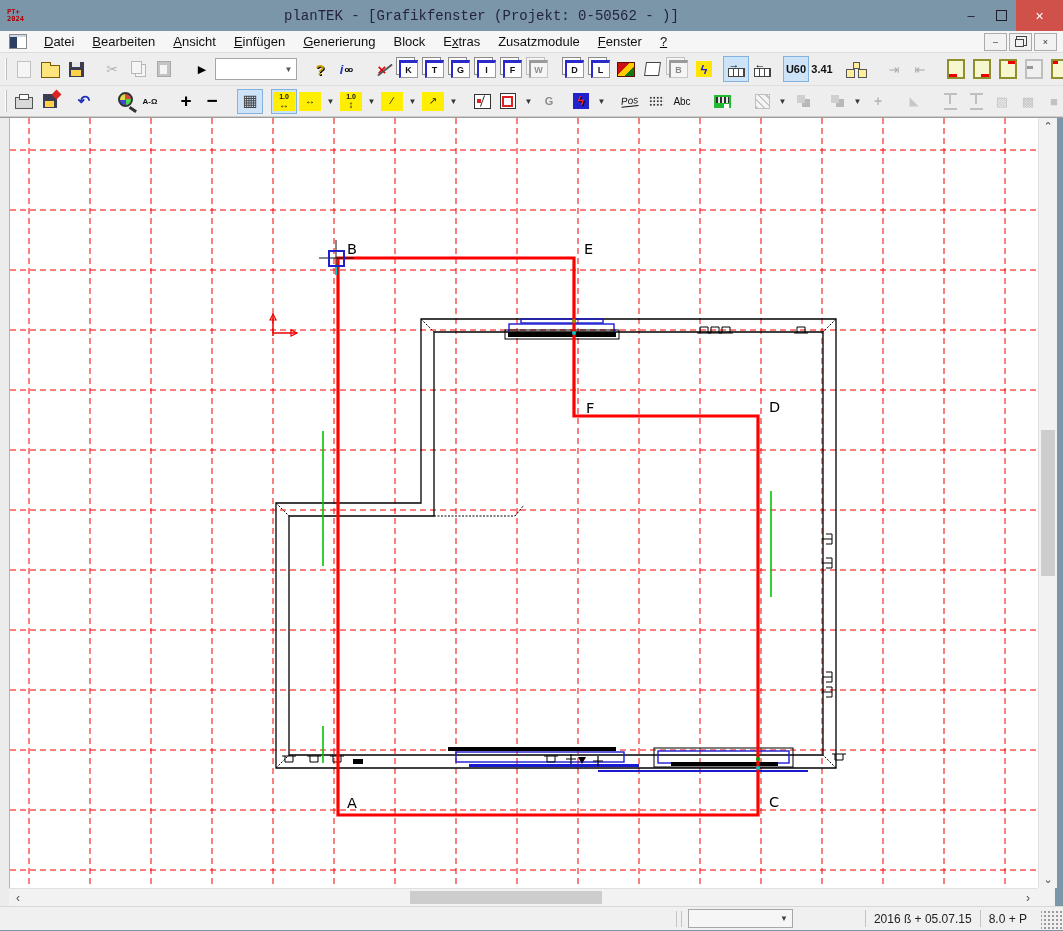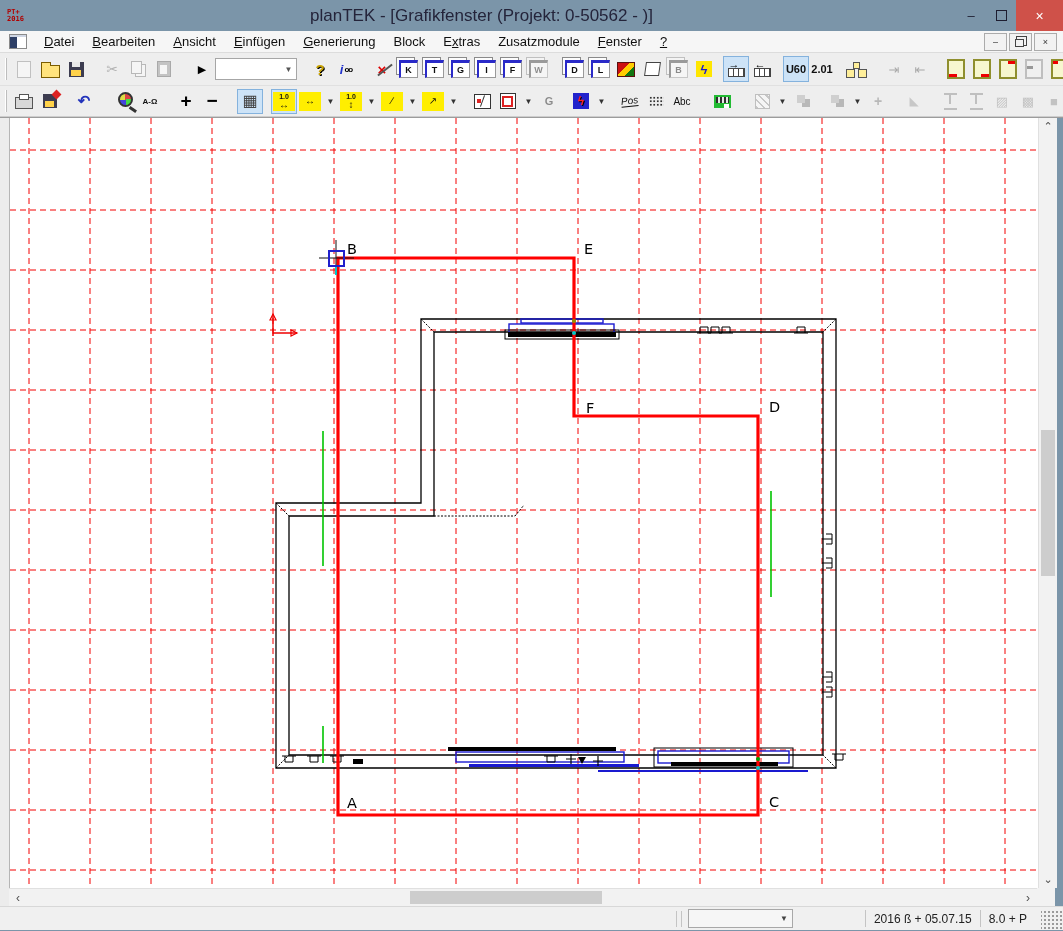--- a/index.html
+++ b/index.html
@@ -147,7 +147,7 @@
   <div class="titlebar">
     <div class="logo">
       <div>PT+</div>
-      <div>2016</div>
+      <div>2024</div>
     </div>
     <div class="title">planTEK - [Grafikfenster (Projekt: 0-50562 - )]</div>
     <div class="win-controls">

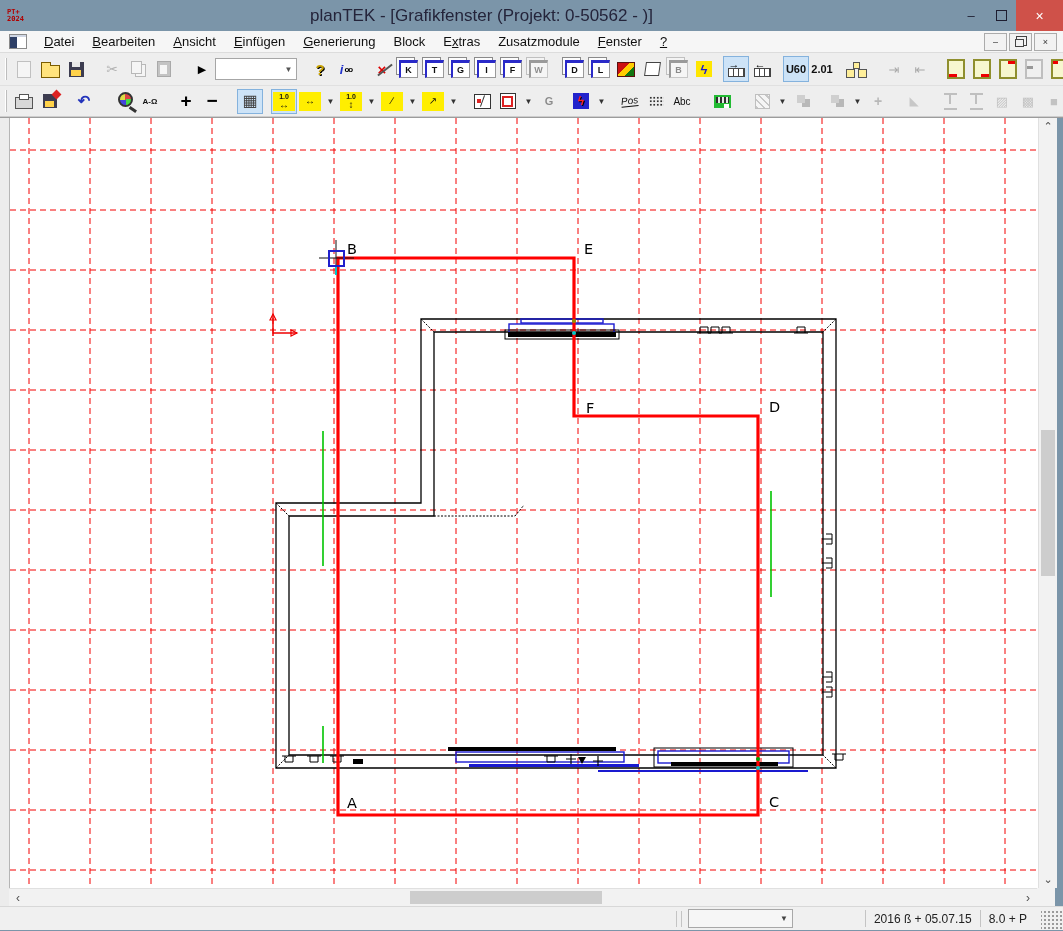--- a/index.html
+++ b/index.html
@@ -10,7 +10,7 @@
   .titlebar{height:31px;background:#7b95a9;display:flex;align-items:center;position:relative;}
   .logo{margin-left:7px;font-family:"DejaVu Sans Mono",monospace;font-size:7px;line-height:7px;
         color:#b00000;font-weight:bold;letter-spacing:0;}
-  .title{position:absolute;left:0;right:100px;text-align:center;font-size:17px;color:#24243a;}
+  .title{position:absolute;left:0;right:100px;text-align:center;font-size:14px;color:#24243a;font-family:Liberation Mono, monospace;}
   .win-controls{position:absolute;right:0;top:0;height:31px;display:flex;}
   .wc{width:30px;height:31px;display:flex;align-items:center;justify-content:center;color:#1d1d30;font-size:13px;}
   .wc .maxbox{width:9px;height:9px;border:1px solid #1d1d30;display:block;}

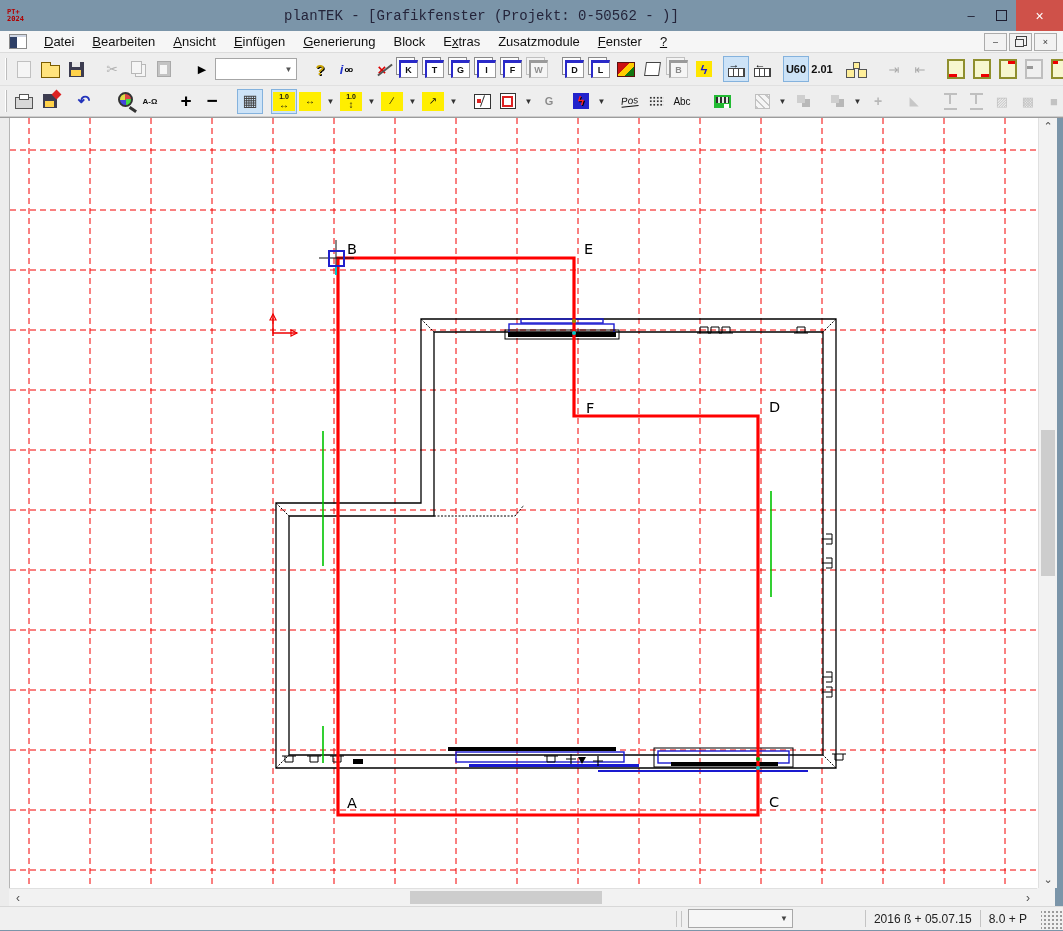--- a/index.html
+++ b/index.html
@@ -295,7 +295,7 @@
         <span class="ic txtico">U60</span>
       </div>
       <div class="tbtn">
-        <span class="ic txtico">2.01</span>
+        <span class="ic txtico">3.41</span>
       </div>
       <div class="space" style="width: 8px;"></div>
       <div class="tbtn">

